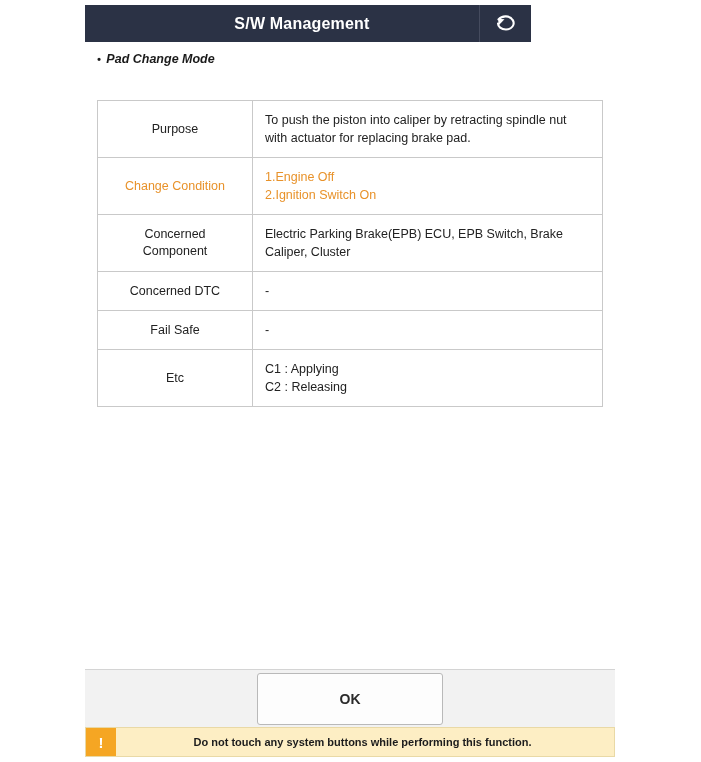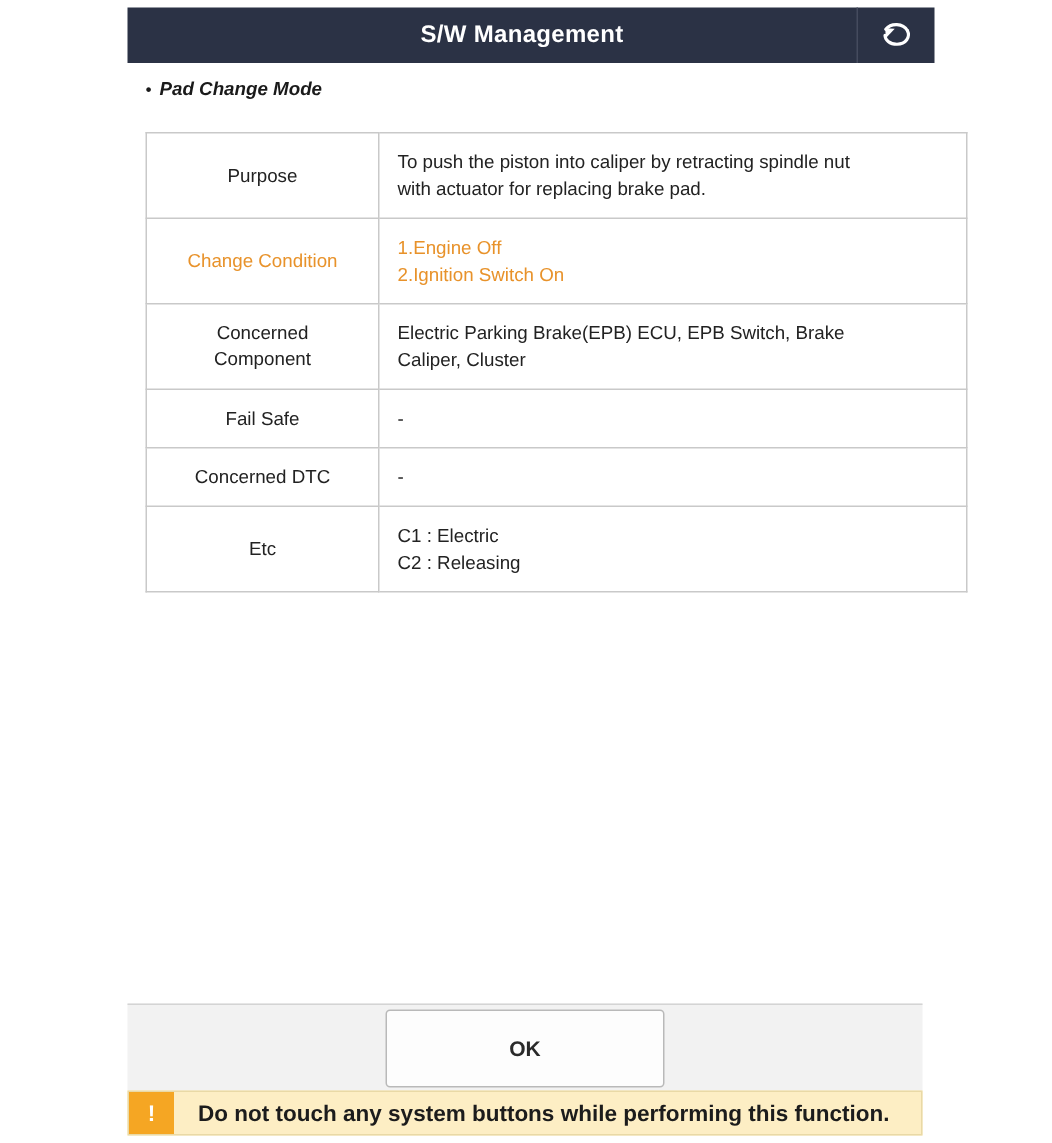--- a/index.html
+++ b/index.html
@@ -24,7 +24,7 @@
     position: absolute;
     left: 85px;
     top: 5px;
-    width: 538px;
+    width: 446px;
     height: 37px;
     background: #2b3245;
     display: flex;

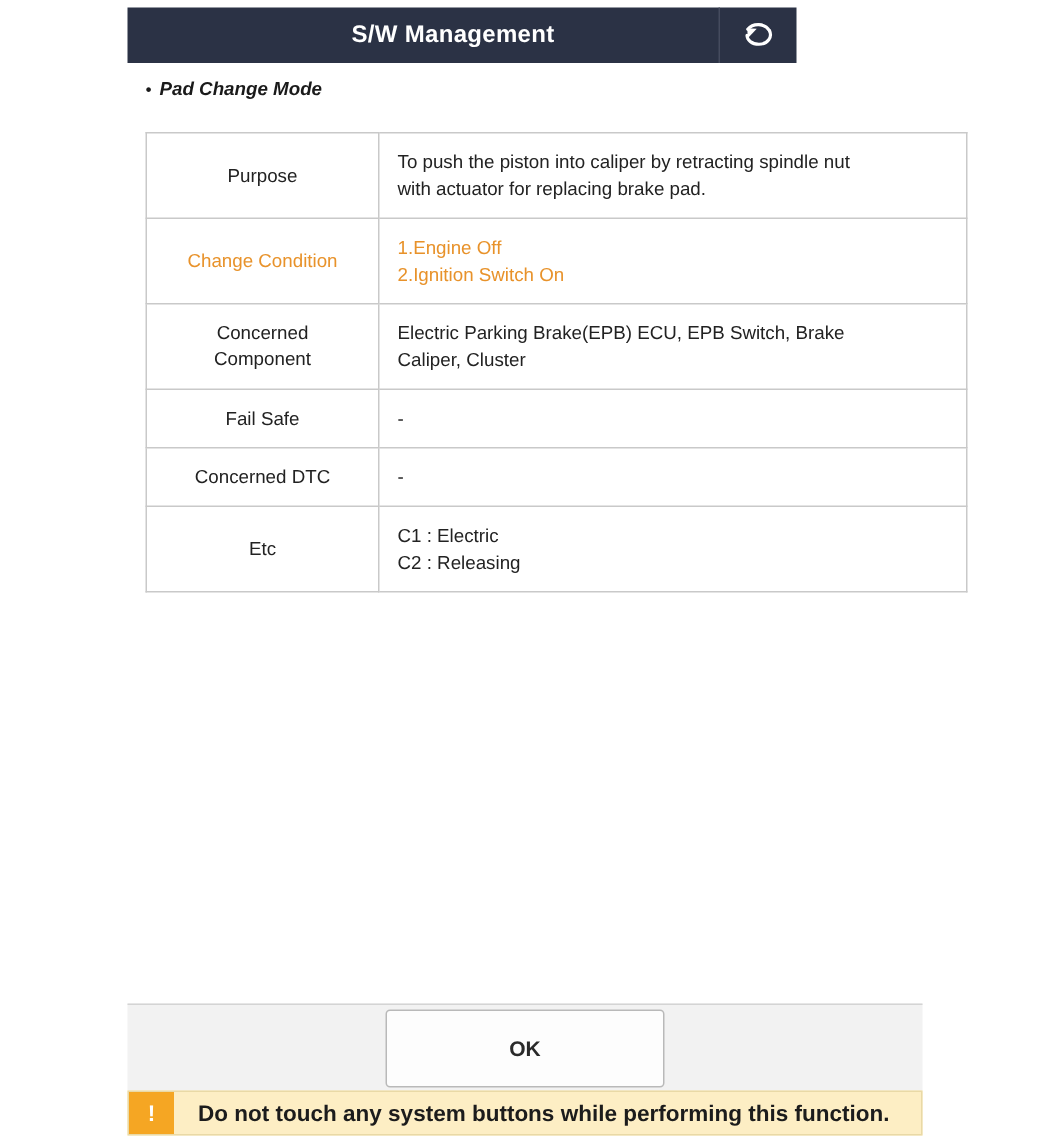--- a/index.html
+++ b/index.html
@@ -69,8 +69,8 @@
   .info-table {
     position: absolute;
     left: 97px;
-    top: 88px;
-    width: 548px;
+    top: 100px;
+    width: 506px;
     border-collapse: collapse;
     table-layout: fixed;
   }

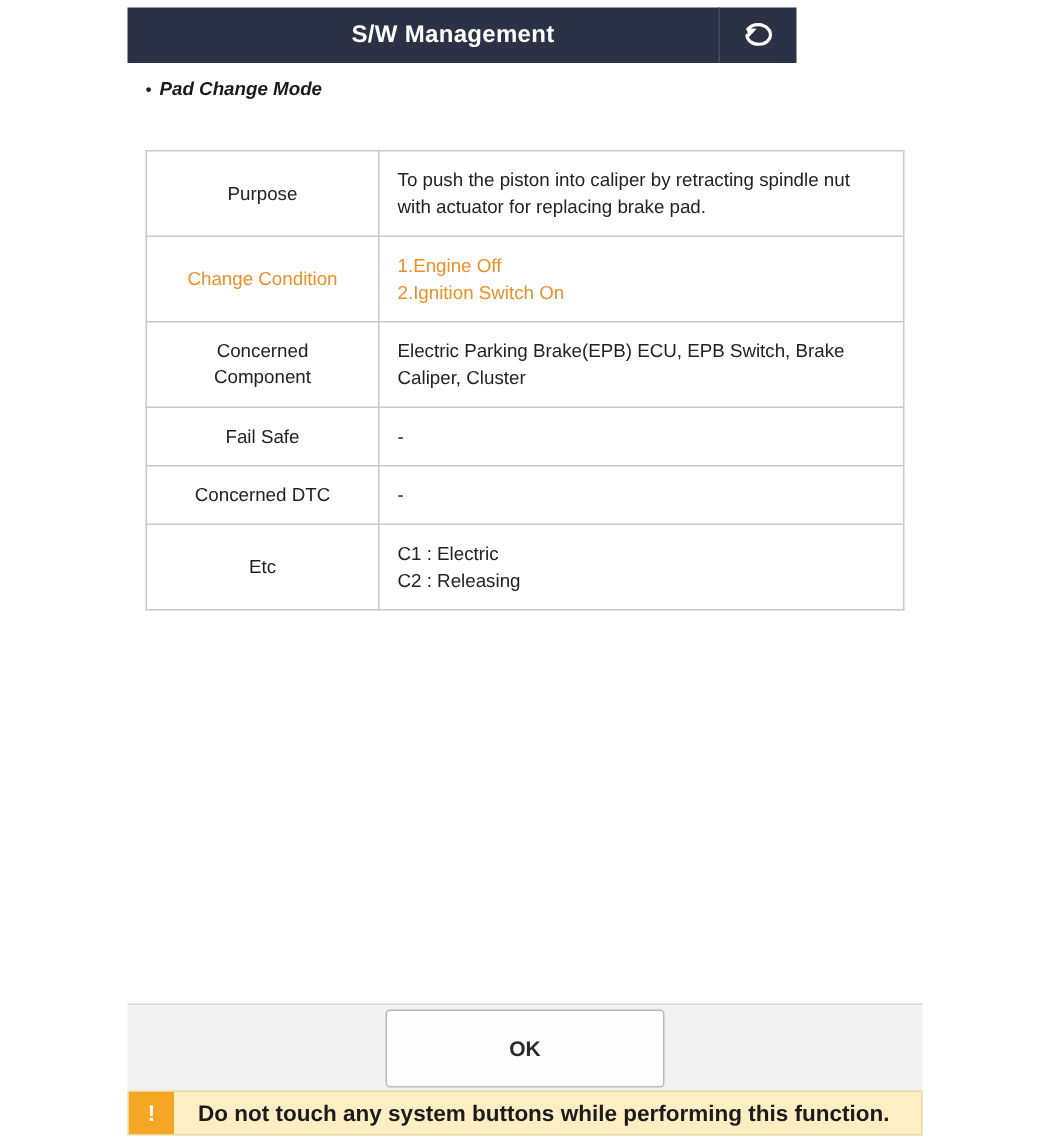--- a/index.html
+++ b/index.html
@@ -206,11 +206,11 @@
         </td>
       </tr>
       <tr>
+        <td class="label">Concerned DTC</td>
+        <td class="value">-</td>
+      </tr>
+      <tr>
         <td class="label">Fail Safe</td>
-        <td class="value">-</td>
-      </tr>
-      <tr>
-        <td class="label">Concerned DTC</td>
         <td class="value">-</td>
       </tr>
       <tr>

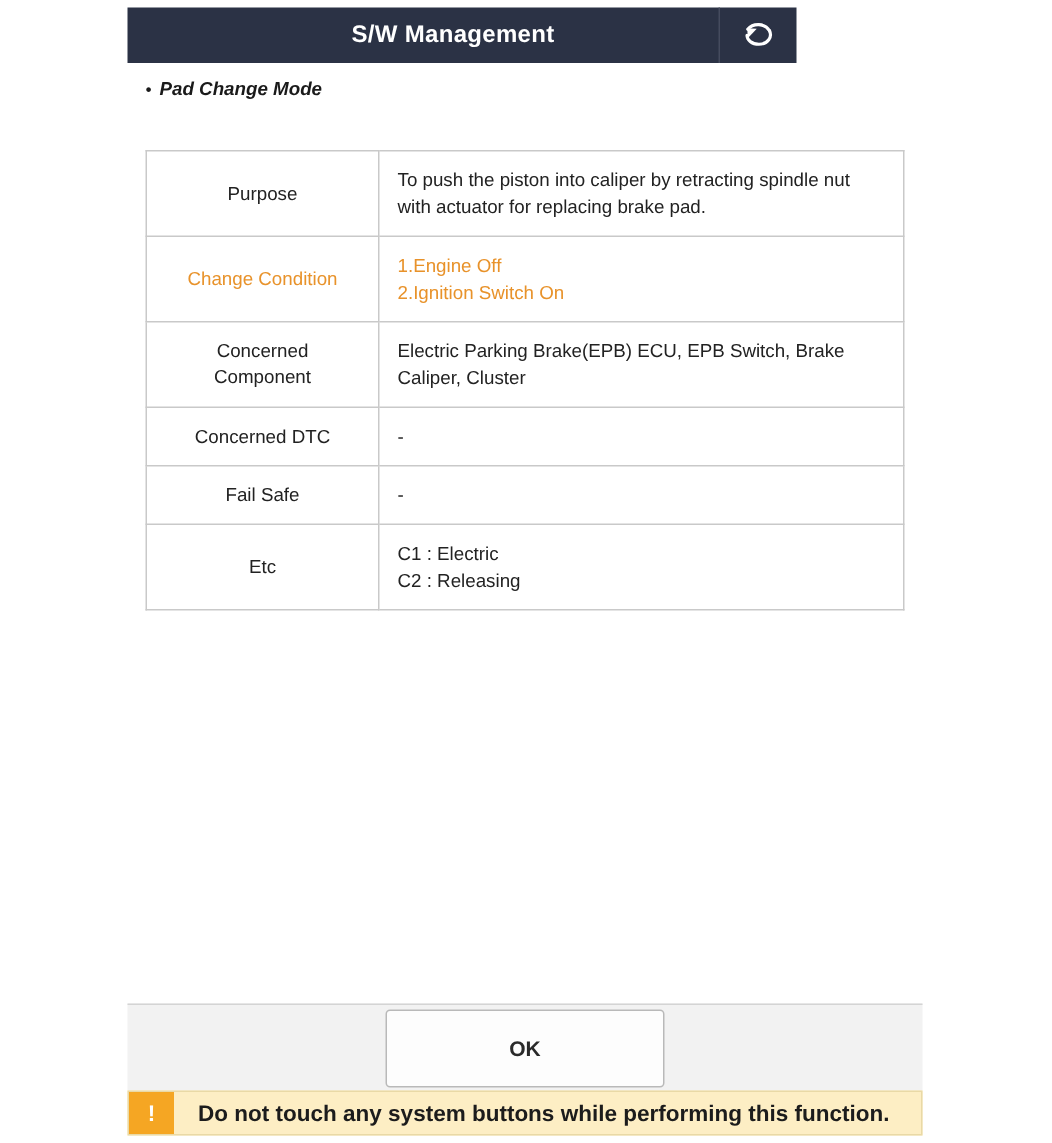--- a/index.html
+++ b/index.html
@@ -216,7 +216,7 @@
       <tr>
         <td class="label">Etc</td>
         <td class="value">
-          <span class="cell-line">C1 : Electric</span>
+          <span class="cell-line">C1 : Applying</span>
           <span class="cell-line">C2 : Releasing</span>
         </td>
       </tr>

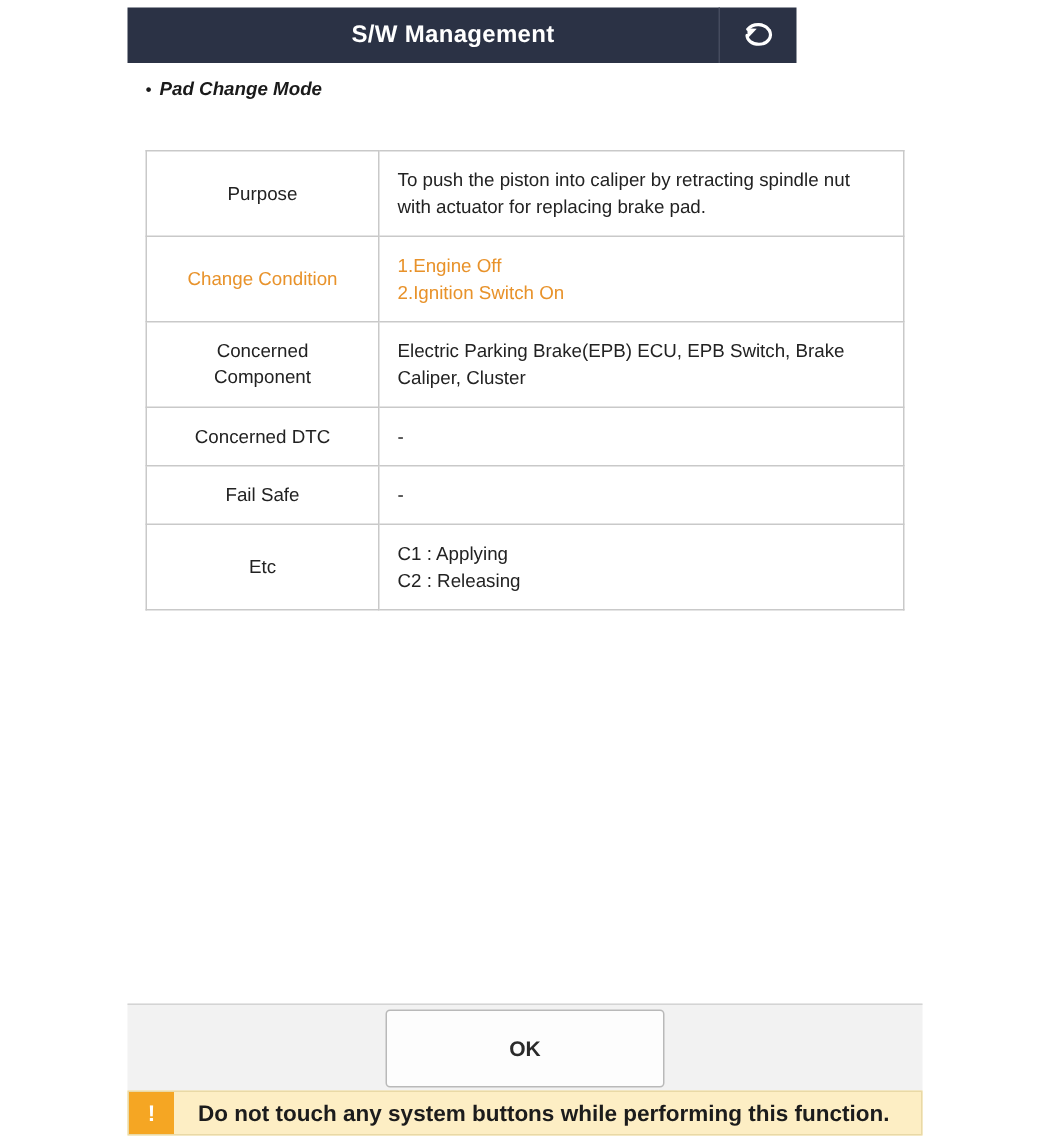--- a/index.html
+++ b/index.html
@@ -150,7 +150,7 @@
   .warning-text {
     flex: 1;
     text-align: center;
-    font-size: 15px;
+    font-size: 11px;
     font-weight: bold;
     color: #1c1c1c;
     padding-right: 5px;

